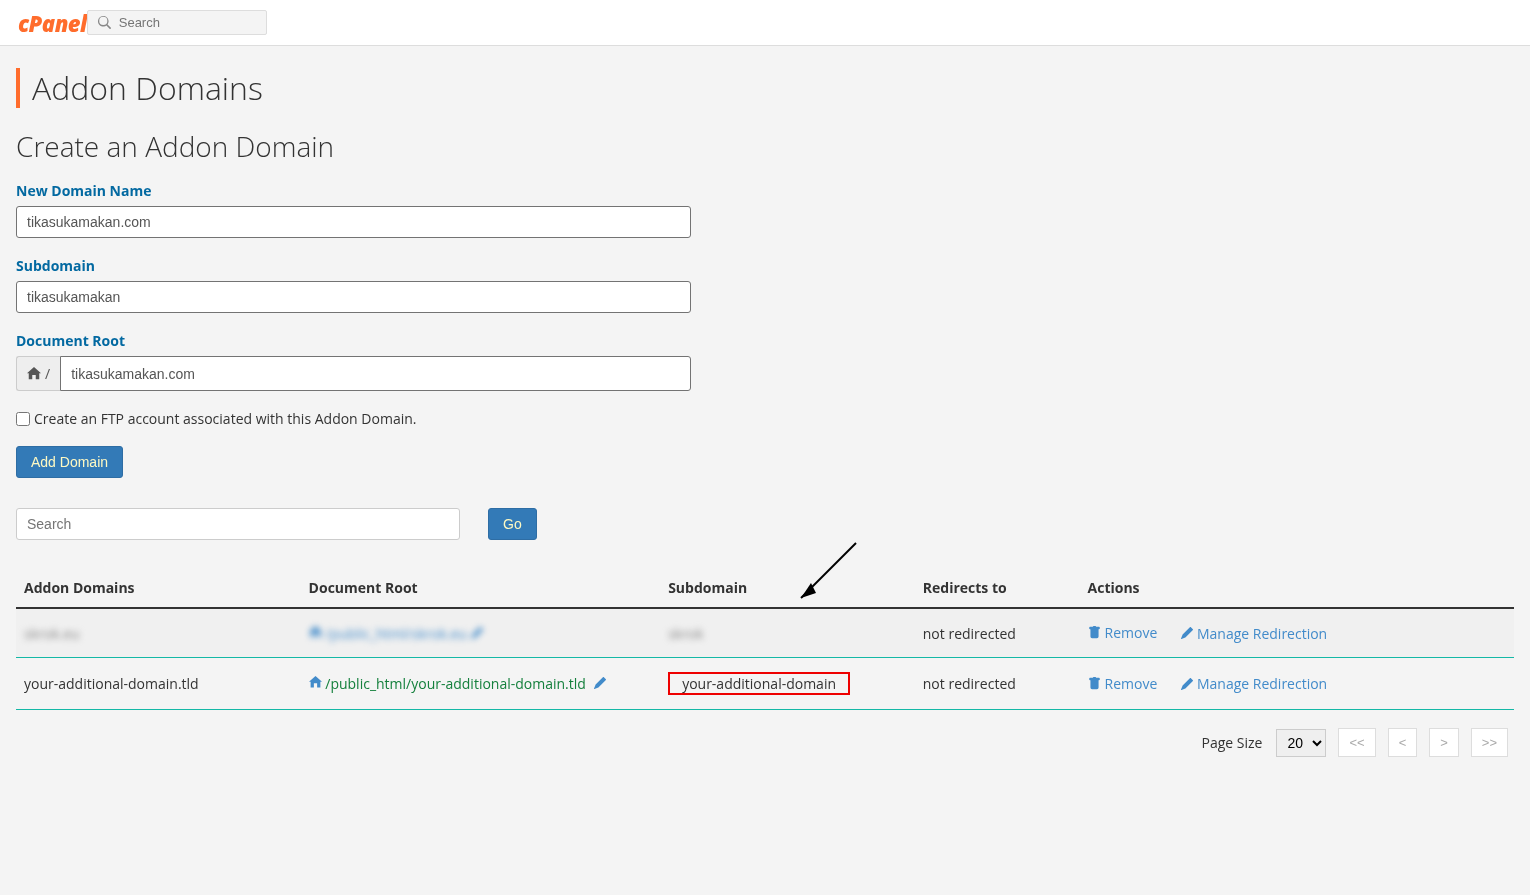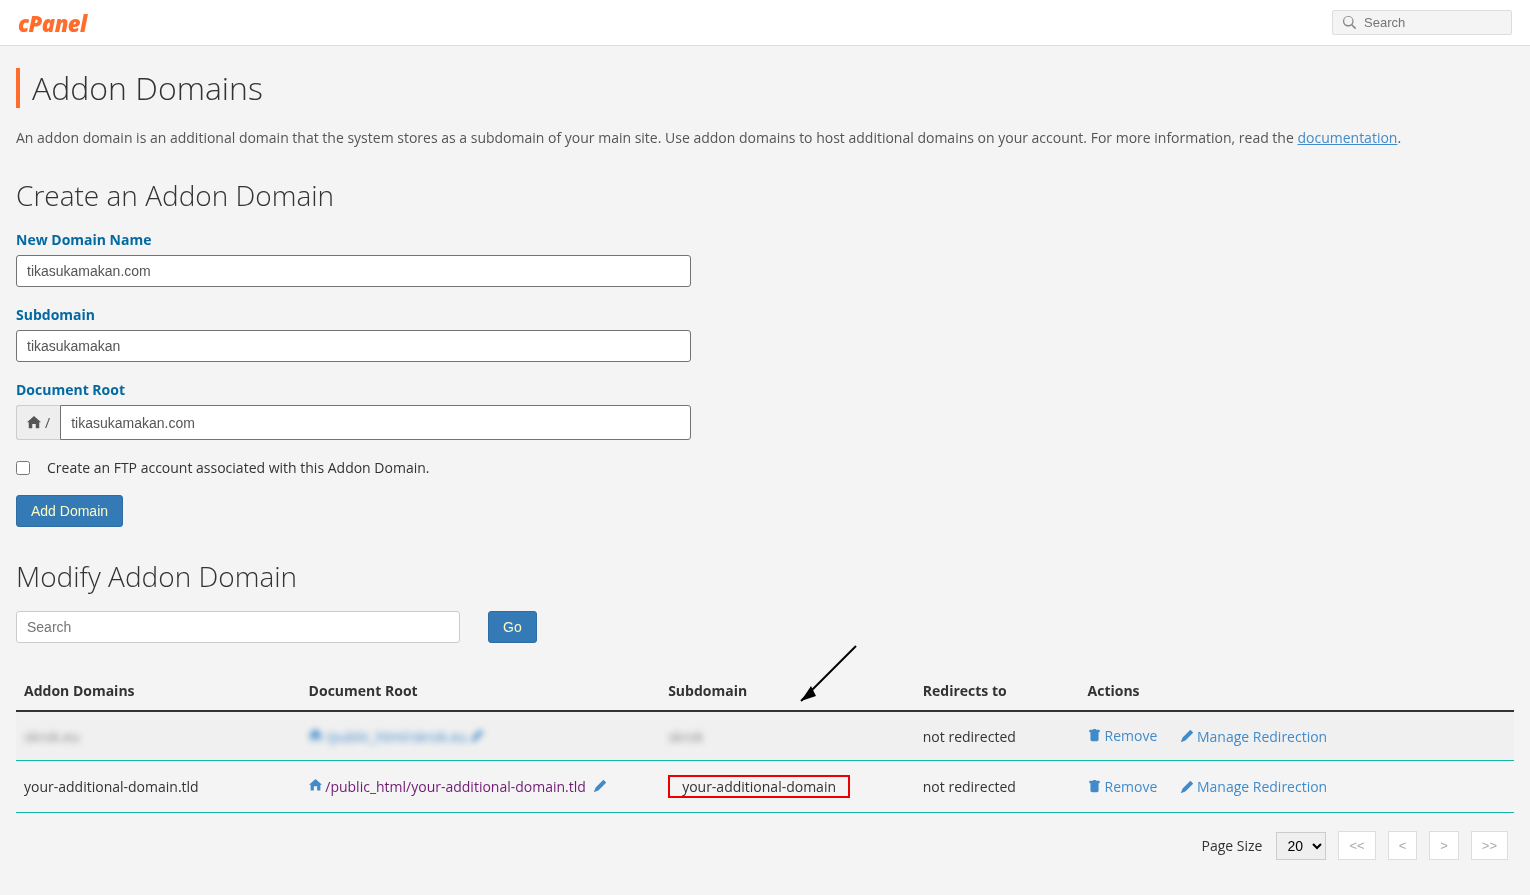--- a/index.html
+++ b/index.html
@@ -6,7 +6,7 @@
     body { font-family: "Open Sans", Arial, sans-serif; font-size: 14px; color: #333; background: #f4f4f4; }
     
     
-    .header { background: #fff; border-bottom: 1px solid #ddd; display: flex; justify-content: space-between; align-items: center; padding: 8px 18px; height: 46px; }
+    .header { background: #fff; border-bottom: 1px solid #ddd; display: flex; align-items: center; padding: 8px 18px; height: 46px; }
     .logo { font-style: italic; font-weight: 900; font-size: 22px; color: #ff6c2c; letter-spacing: -0.5px; }
     .search-box { display: flex; align-items: center; background: #f4f4f4; border: 1px solid #ddd; padding: 4px 10px; border-radius: 2px; width: 180px; }
     .search-box svg { margin-right: 8px; fill: #888; flex-shrink: 0; }

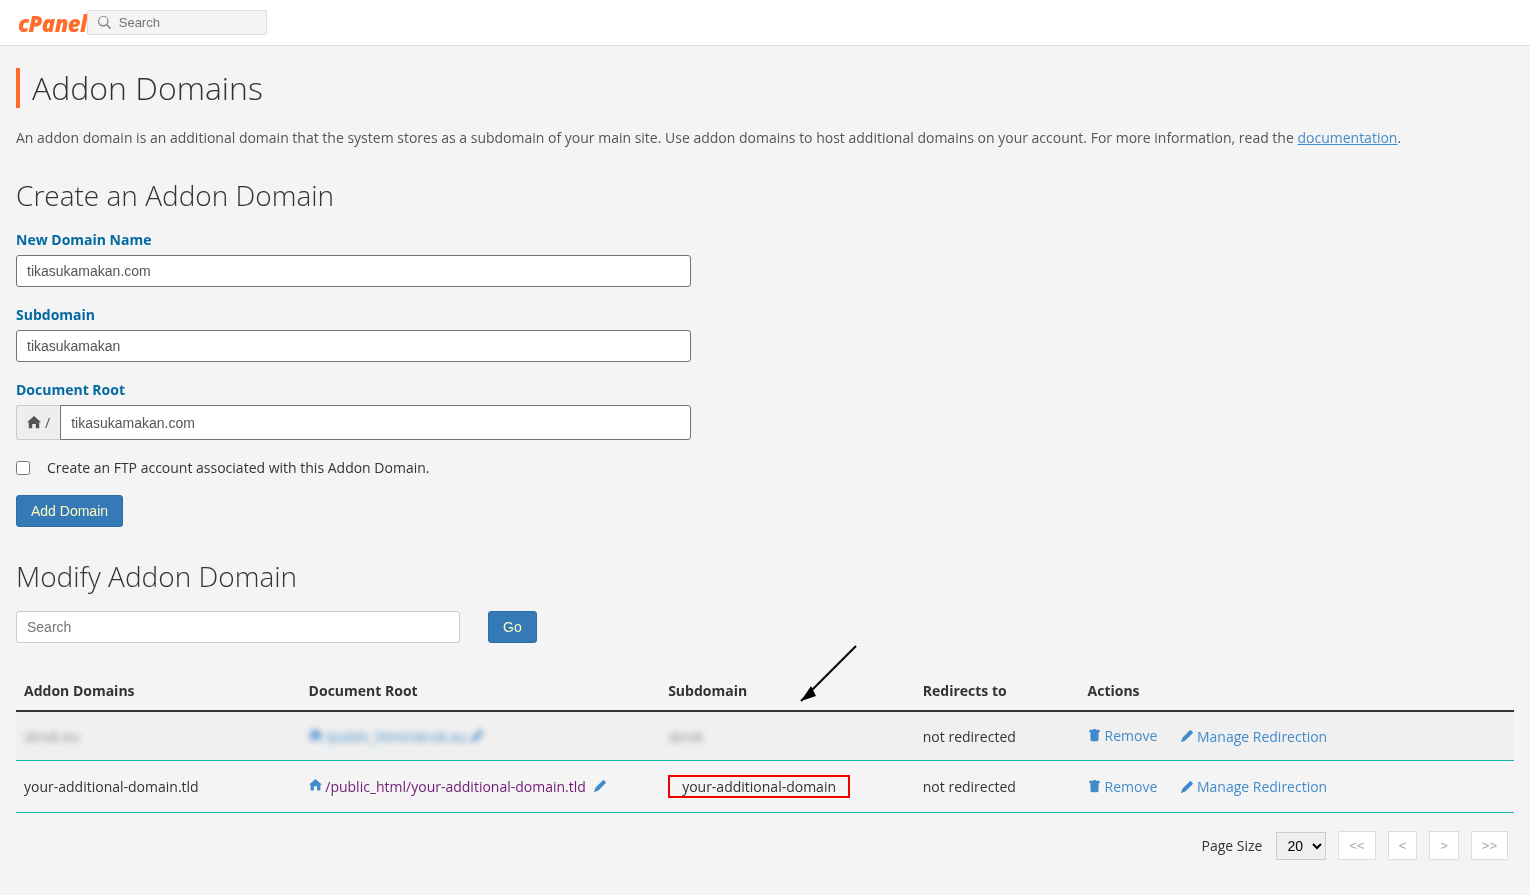--- a/index.html
+++ b/index.html
@@ -81,9 +81,6 @@
     <h1 class="page-title">Addon Domains</h1>
   </div>
   
-  <p class="description">
-    <span>An addon domain is an additional domain that the system stores as a subdomain of your main site. Use addon domains to host additional domains on your account. For more information, read the </span><a href="#">documentation</a><span>.</span>
-  </p>
   
   <h2 class="section-title">Create an Addon Domain</h2>
   

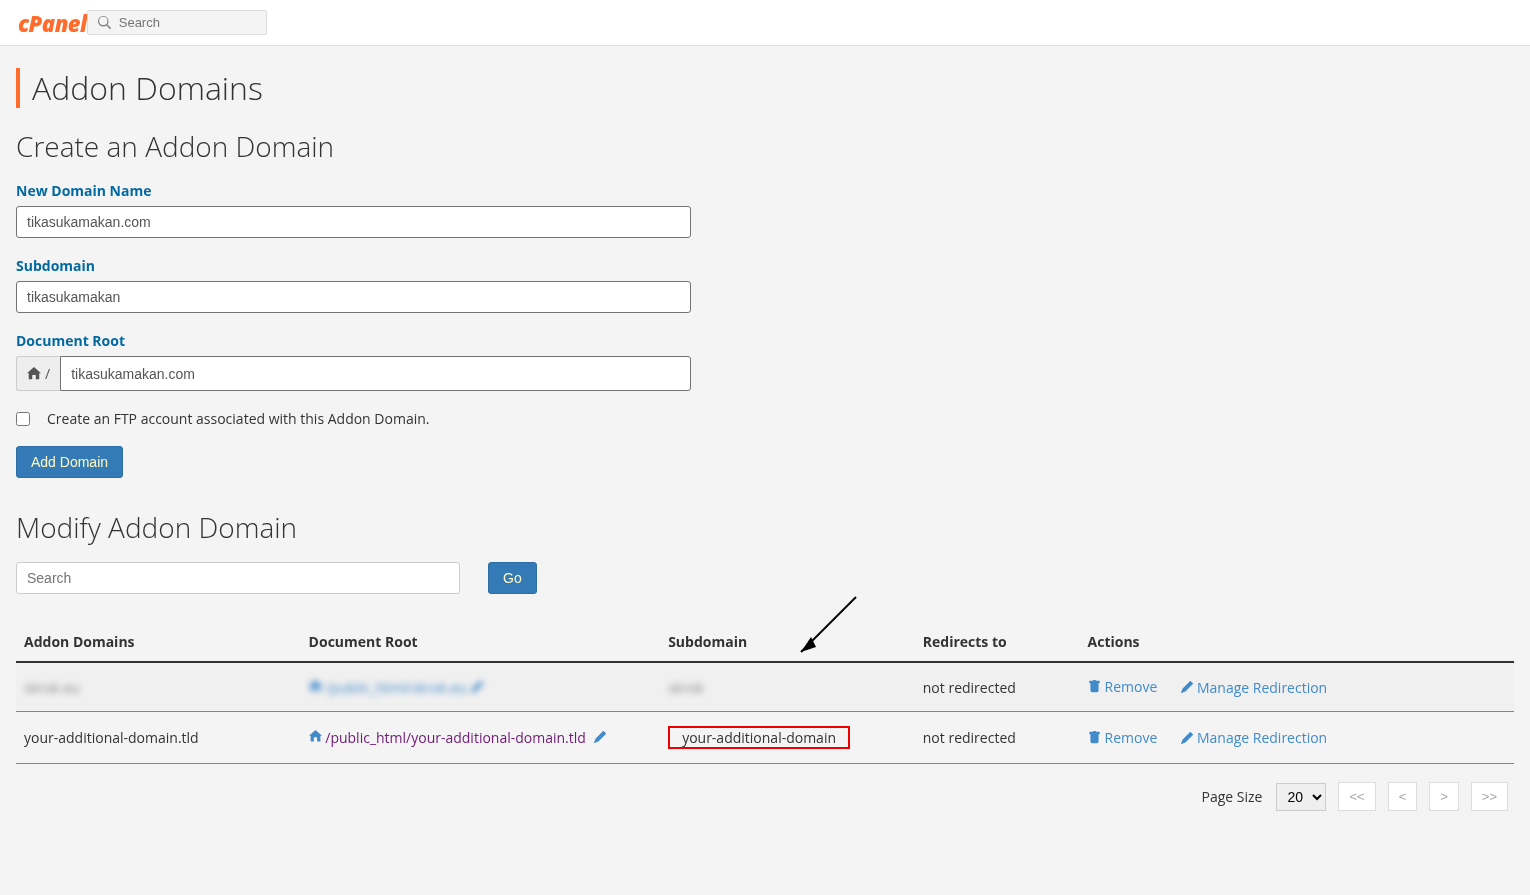--- a/index.html
+++ b/index.html
@@ -31,7 +31,7 @@
     .input-group-addon { background: #eee; border: 1px solid #ccc; border-right: none; padding: 7px 10px; border-radius: 3px 0 0 3px; display: flex; align-items: center; gap: 4px; color: #555; }
     .input-group .form-input { border-radius: 0 3px 3px 0; flex: 1; width: auto; }
     
-    .checkbox-row { display: flex; align-items: center; gap: 17px; margin-bottom: 18px; }
+    .checkbox-row { display: flex; align-items: center; gap: 4px; margin-bottom: 18px; }
     .checkbox-row input { width: 14px; height: 14px; }
     .checkbox-row label { font-size: 14px; color: #333; }
     

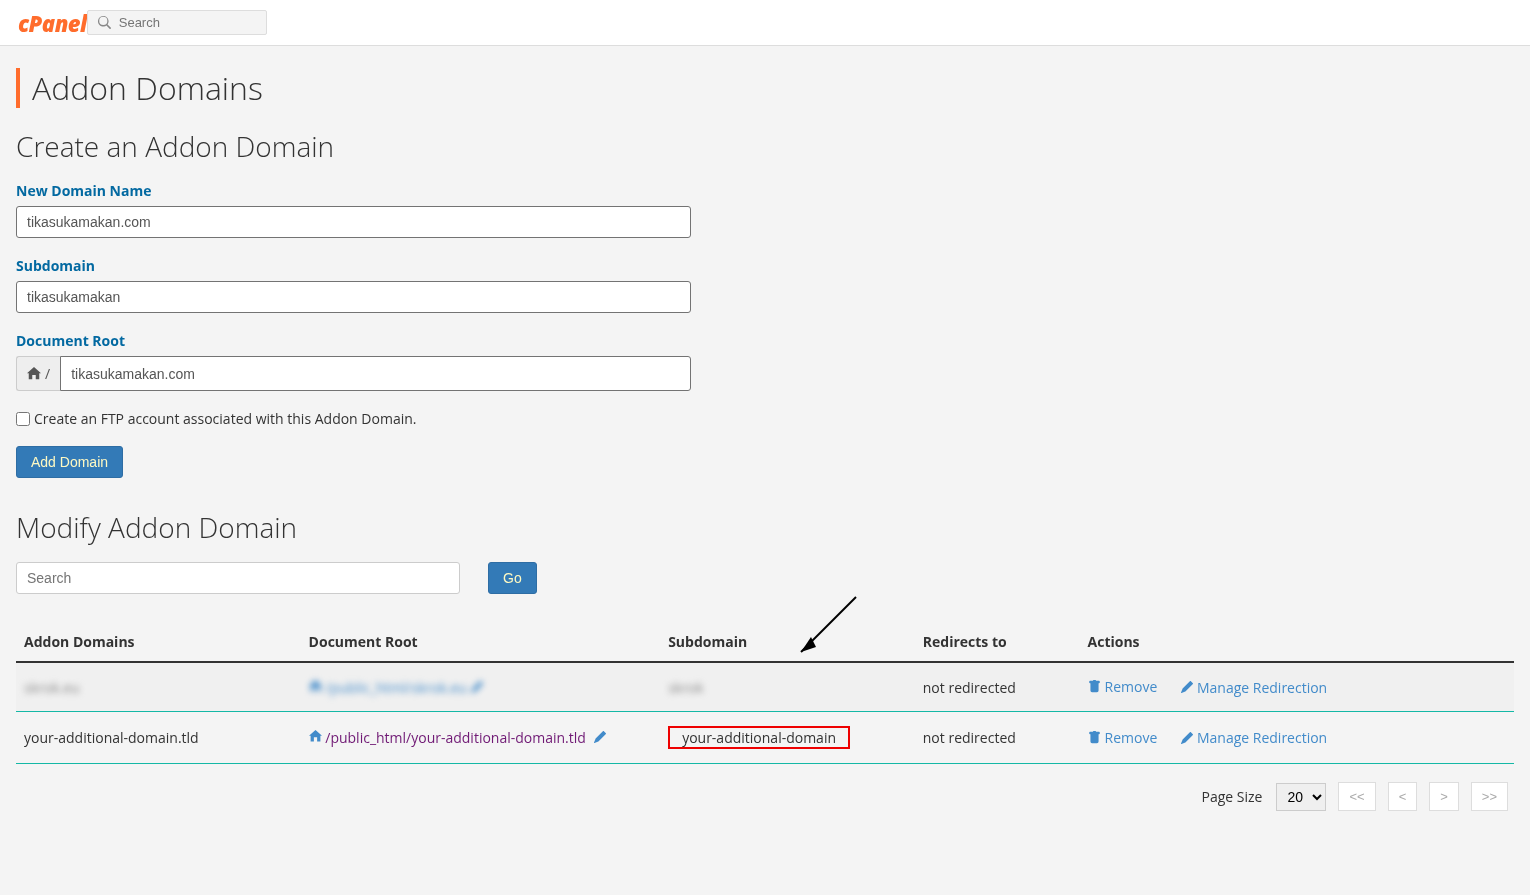--- a/index.html
+++ b/index.html
@@ -115,7 +115,6 @@
   <button class="btn btn-primary">Add Domain</button>
   
   <div class="modify-section">
-    <h2 class="section-title">Modify Addon Domain</h2>
 
     <div class="search-row">
       <input class="search-input" type="text" placeholder="Search" style="">

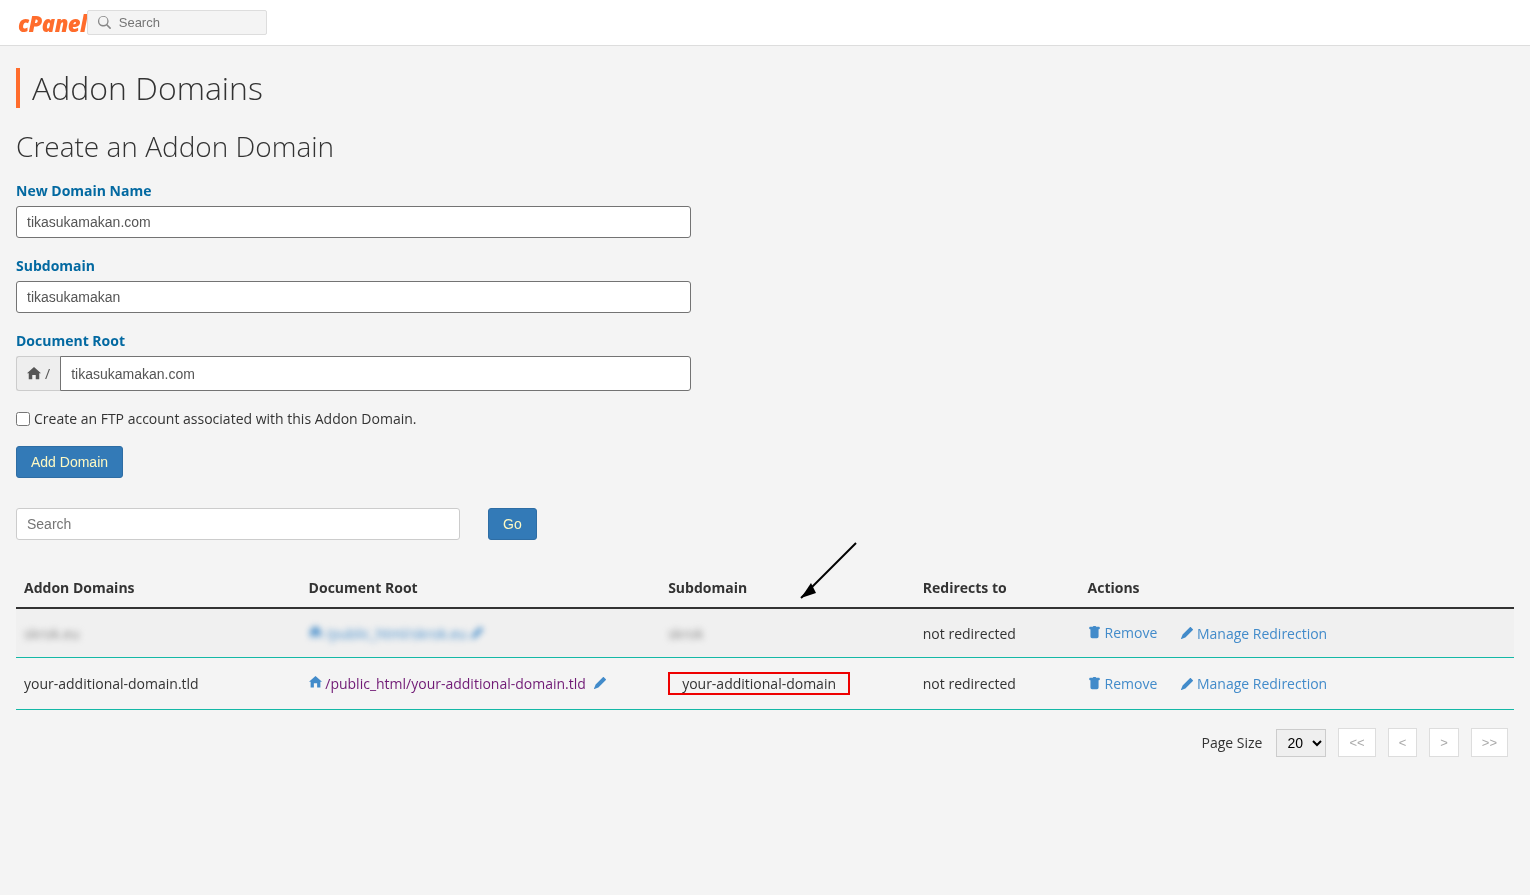--- a/index.html
+++ b/index.html
@@ -49,7 +49,7 @@
     .table tr.row-bg { background: #f0f0f0; }
     .blurred { filter: blur(3px); color: #888; }
     .blurred-link { filter: blur(3px); color: #428bca; }
-    .link { color: #701a75; text-decoration: none; }
+    .link { color: #15803d; text-decoration: none; }
     .action-link { color: #428bca; display: inline-flex; align-items: center; gap: 4px; margin-right: 20px; text-decoration: none; }
     
     .highlight-box { border: 2px solid #e00; padding: 0 12px; display: inline-block; }

